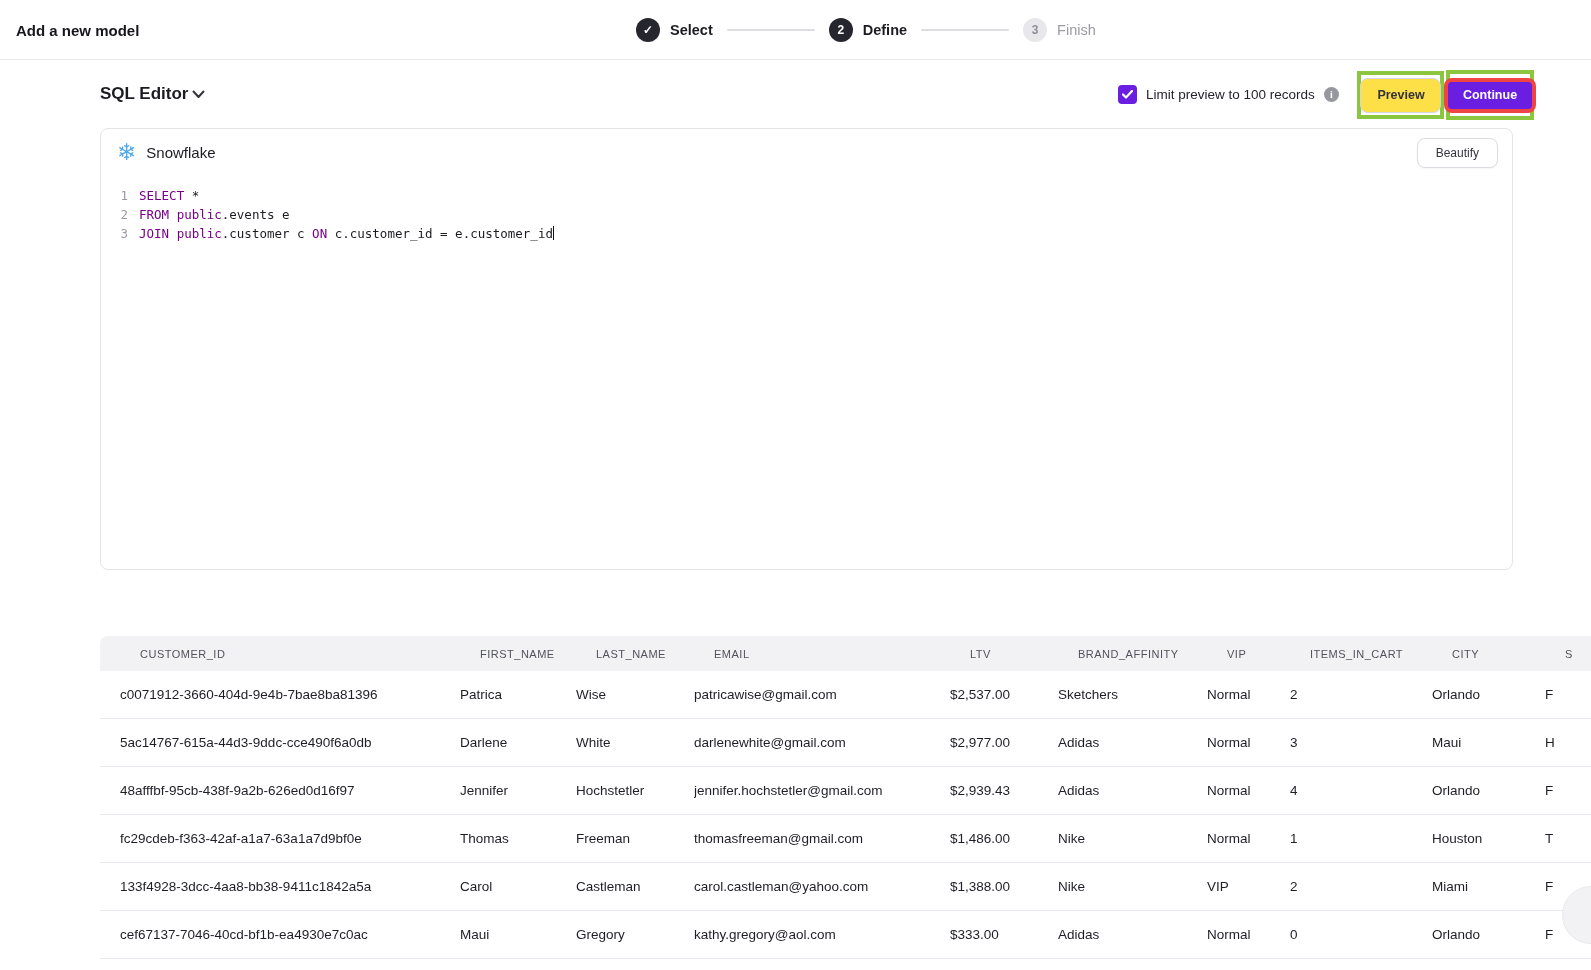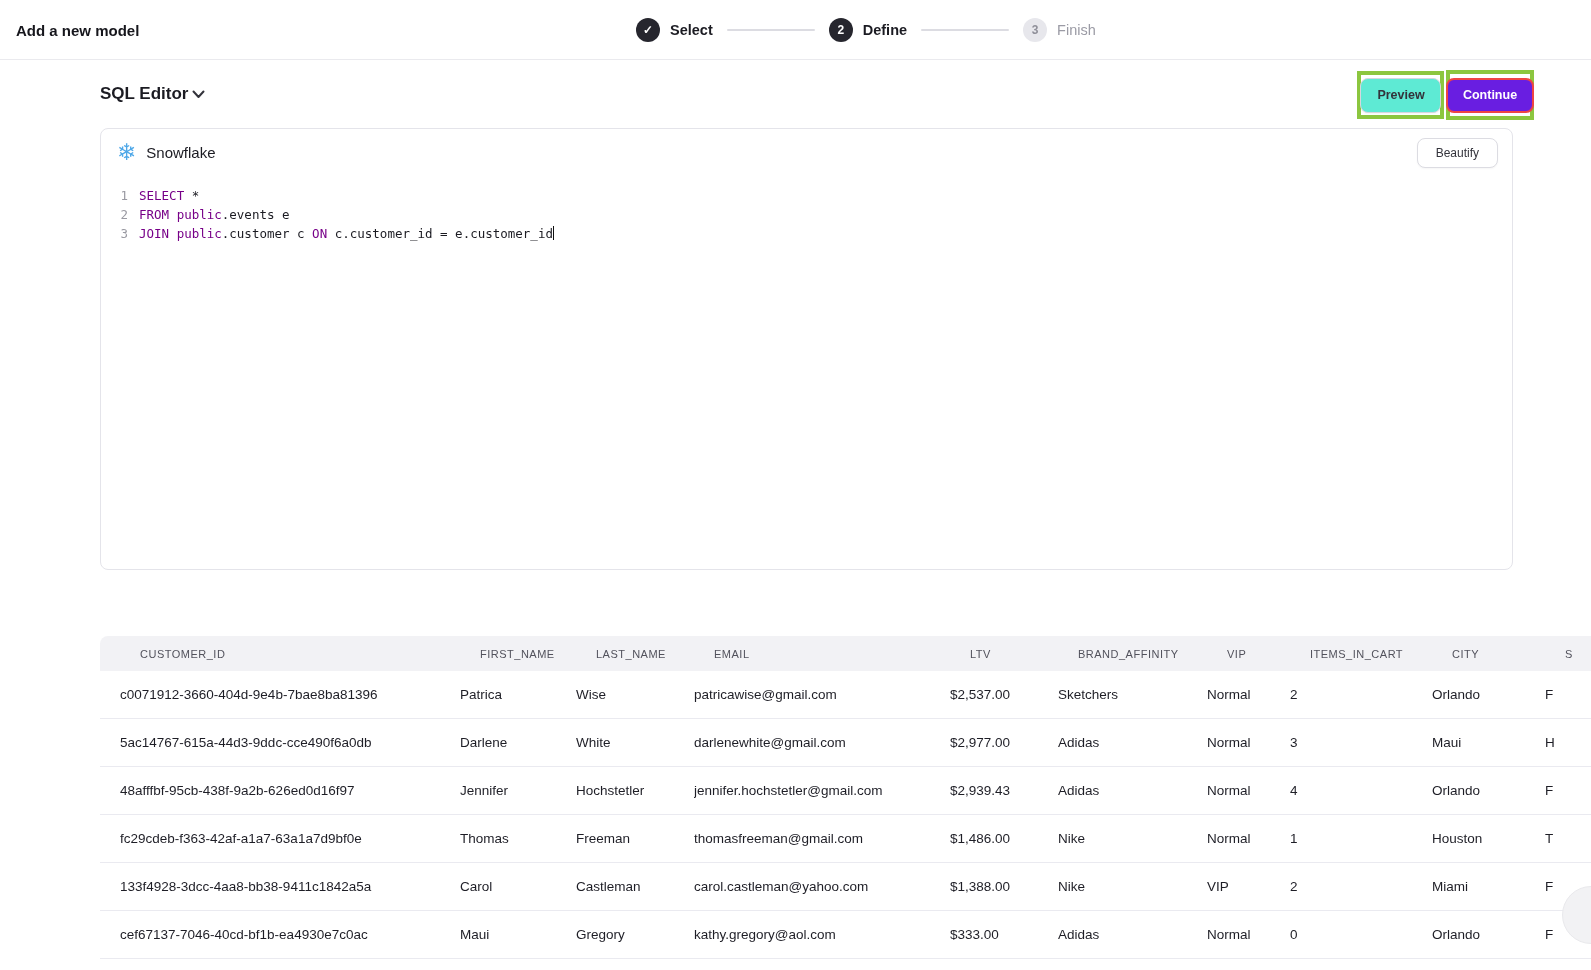--- a/index.html
+++ b/index.html
@@ -110,6 +110,15 @@
       <polyline points="1.5,1.5 6.5,7 11.5,1.5" fill="none" stroke="#33333b" stroke-width="2" stroke-linecap="round" stroke-linejoin="round"></polyline>
     </svg>
   </div>
+  <div class="limit-row">
+    <span class="checkbox">
+      <svg width="11" height="9" viewBox="0 0 11 9">
+        <polyline points="1,4.5 4,7.5 10,1" fill="none" stroke="#fff" stroke-width="2.2" stroke-linecap="round" stroke-linejoin="round"></polyline>
+      </svg>
+    </span>
+    <span class="limit-label">Limit preview to 100 records</span>
+    <span class="info-dot">i</span>
+  </div>
   <div class="annotation-frame frame-preview">
     <button class="btn secondary">Preview</button>
   </div>

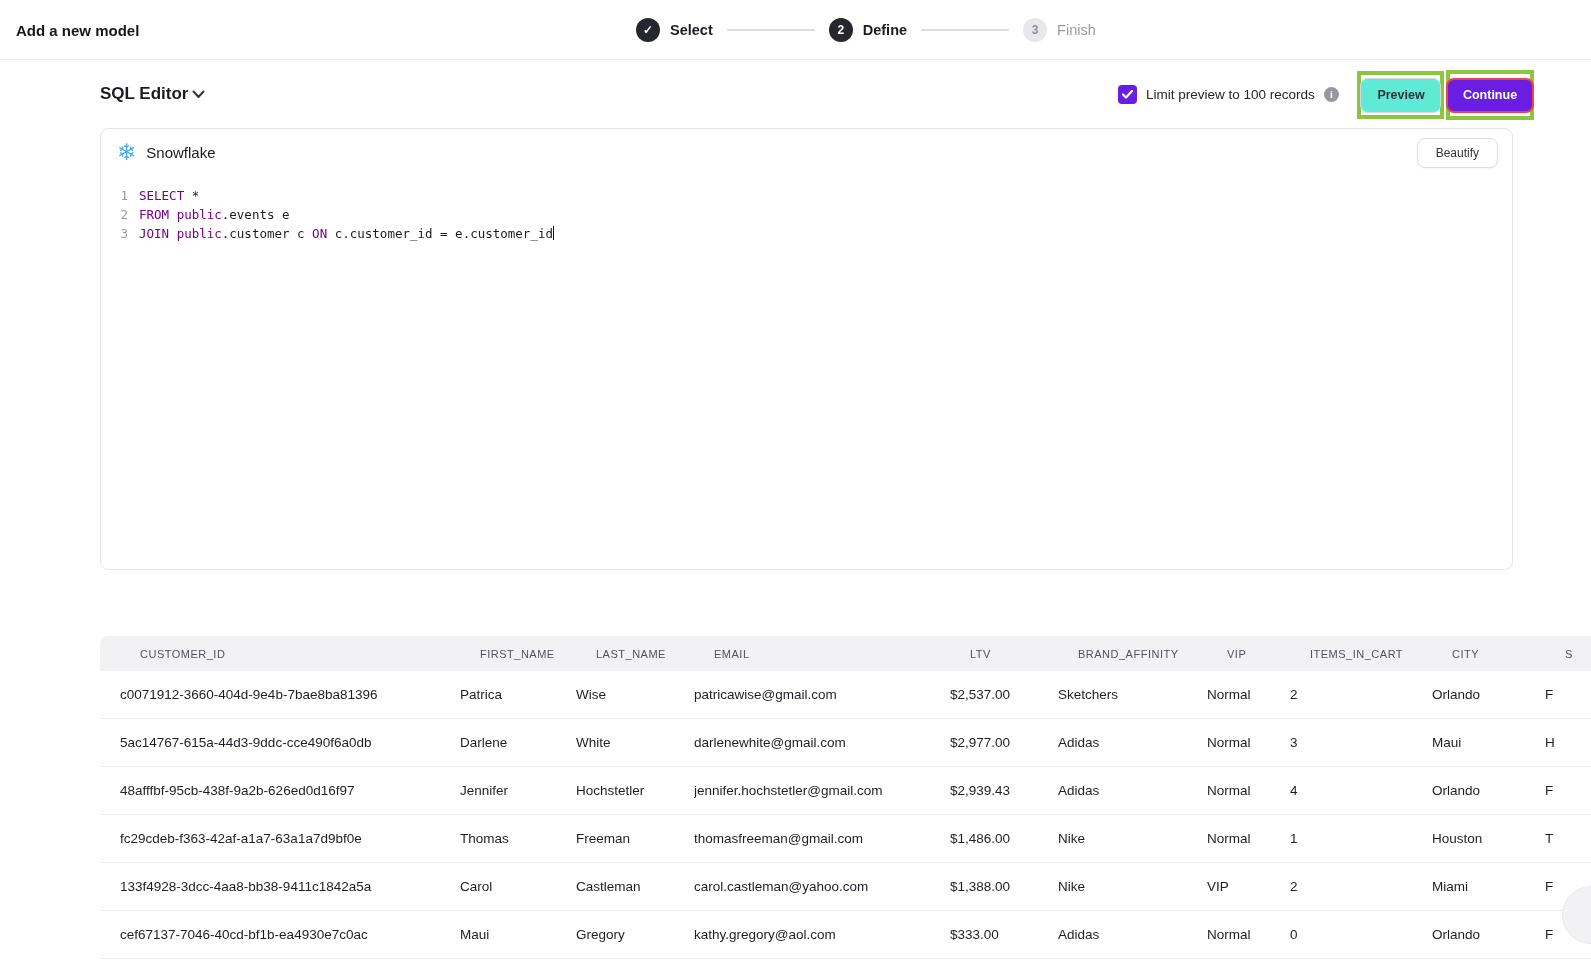--- a/index.html
+++ b/index.html
@@ -42,7 +42,7 @@
   .frame-continue { left:1446px; top:10px; width:88px; height:50px; }
   .btn { height:35px; padding:0 15px; border-radius:8px; font-size:12.5px; font-weight:600;
     font-family:"Liberation Sans", sans-serif; cursor:pointer; }
-  .btn.secondary { background:#5eead4; border:1px solid #d6d6de; color:#33333b;
+  .btn.secondary { background:#fde047; border:1px solid #d6d6de; color:#33333b;
     box-shadow:0 1px 2px rgba(20,20,30,.04);padding-left:16px; }
   .btn.primary { background:#691ee1; border:2px solid #ef4444; color:#fff; }
 

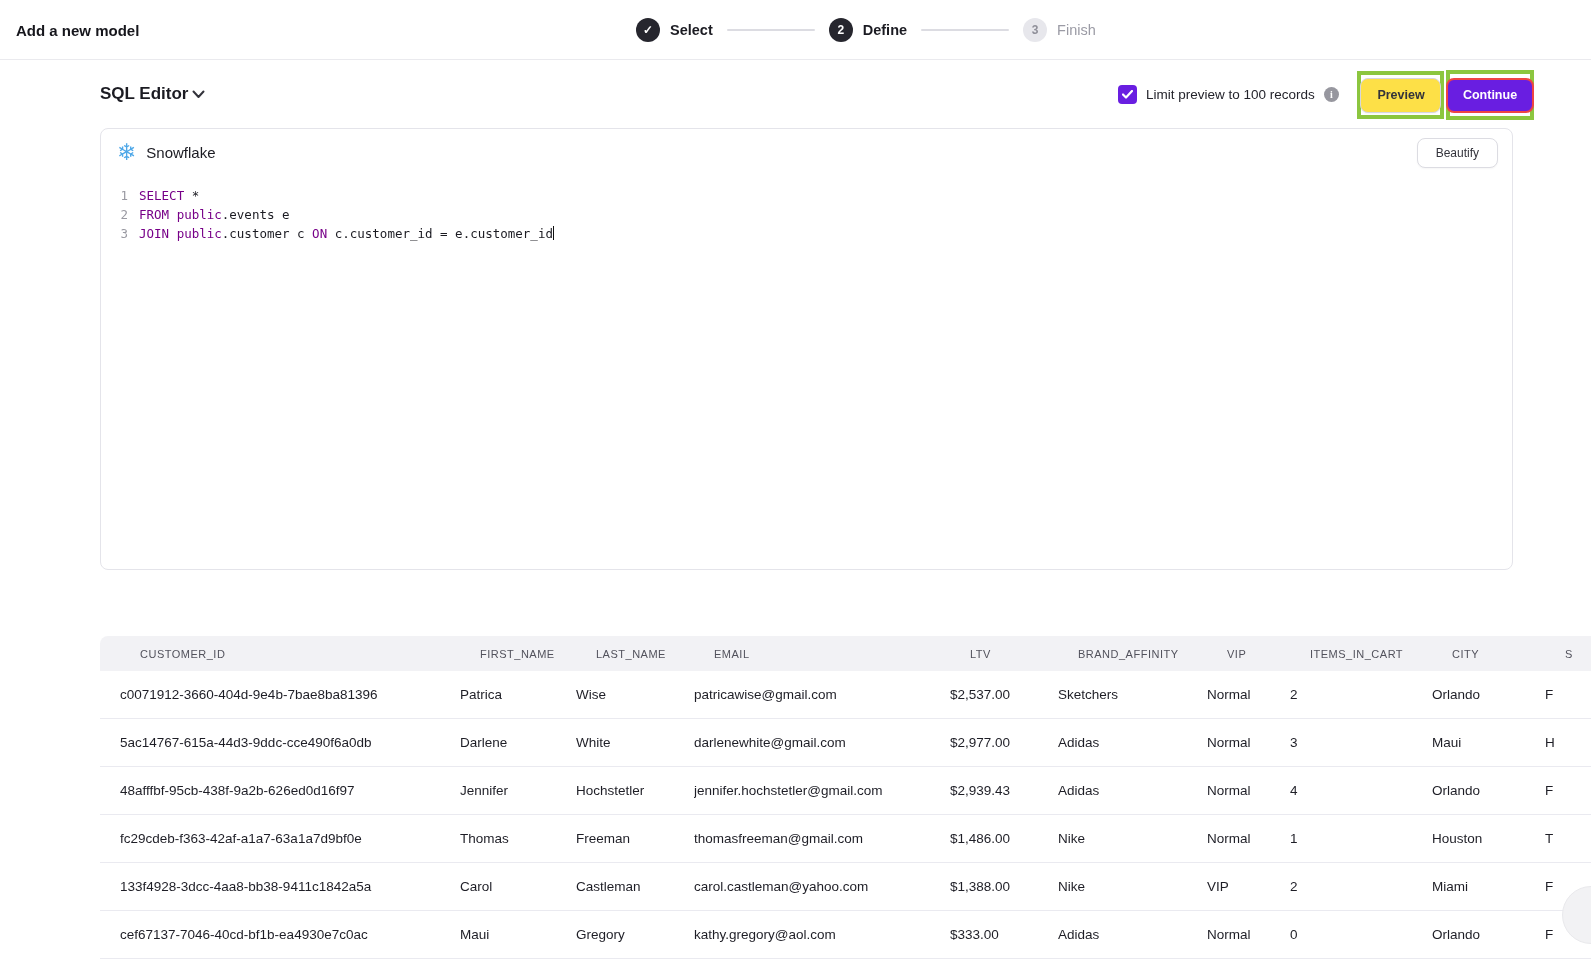--- a/index.html
+++ b/index.html
@@ -44,7 +44,7 @@
     font-family:"Liberation Sans", sans-serif; cursor:pointer; }
   .btn.secondary { background:#fde047; border:1px solid #d6d6de; color:#33333b;
     box-shadow:0 1px 2px rgba(20,20,30,.04);padding-left:16px; }
-  .btn.primary { background:#691ee1; border:2px solid #ef4444; color:#fff; }
+  .btn.primary { background:#691ee1; border:4px solid #ef4444; color:#fff; }
 
   
   .editor-panel { position:absolute; left:100px; top:128px; width:1413px; height:442px;

